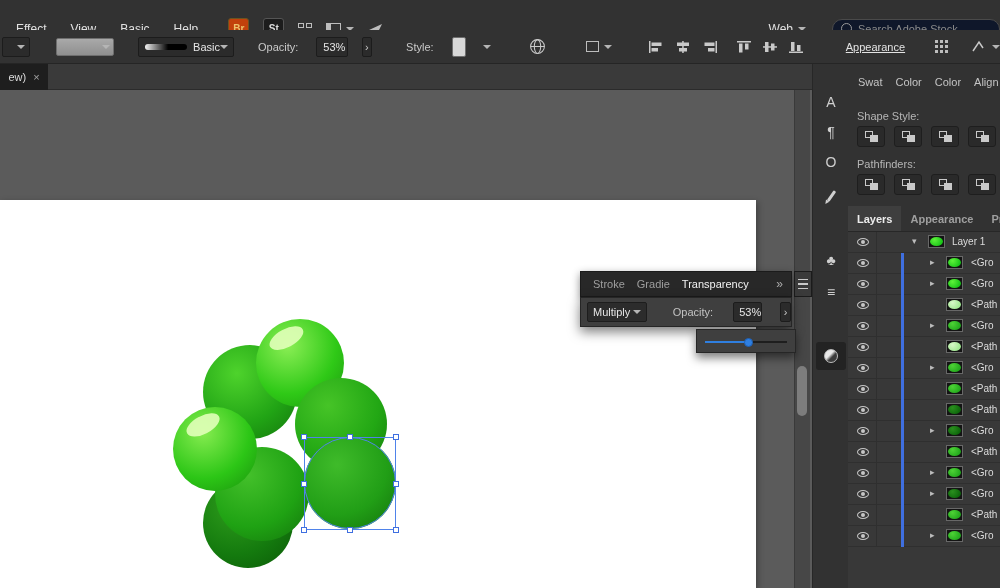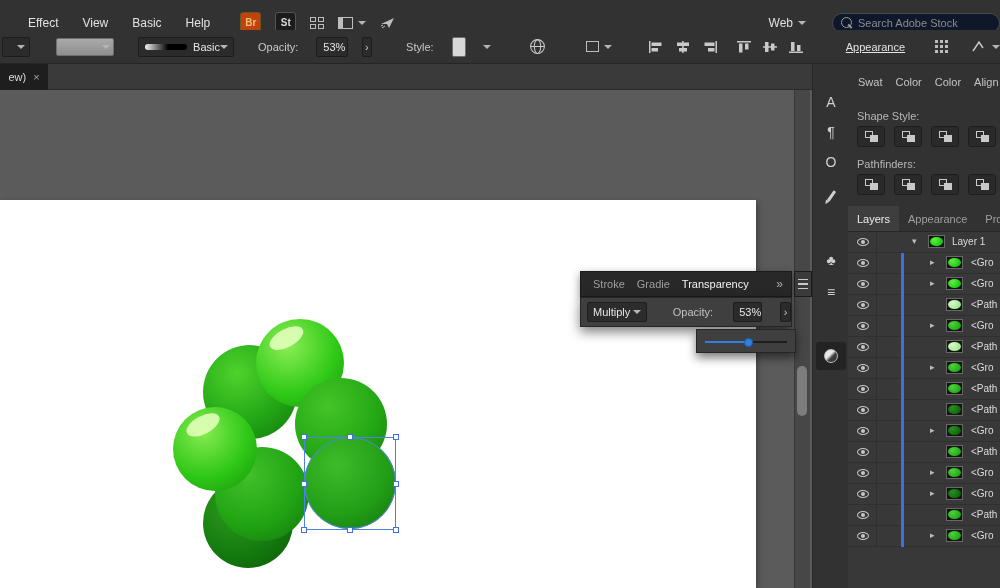--- a/index.html
+++ b/index.html
@@ -6,8 +6,8 @@
   #root{position:relative;width:1000px;height:588px;overflow:hidden;
         font-family:"Liberation Sans","DejaVu Sans",sans-serif;color:#d6d6d6;background:#323232;}
   
-  .menubar{position:absolute;left:0;top:8px;width:1000px;height:30px;background:#323232;
-           display:flex;align-items:center;padding-left:16px;box-sizing:border-box;border-bottom:1px solid #272727;}
+  .menubar{position:absolute;left:0;top:14px;width:1000px;height:30px;background:#323232;
+           display:flex;align-items:center;padding-left:4px;box-sizing:border-box;border-bottom:1px solid #272727;}
   .menu-item{font-size:12px;color:#e2e2e2;padding:0 12px;cursor:default;}
   .badge{width:19px;height:19px;border-radius:3px;display:flex;align-items:center;justify-content:center;
          font-size:10px;font-weight:bold;}

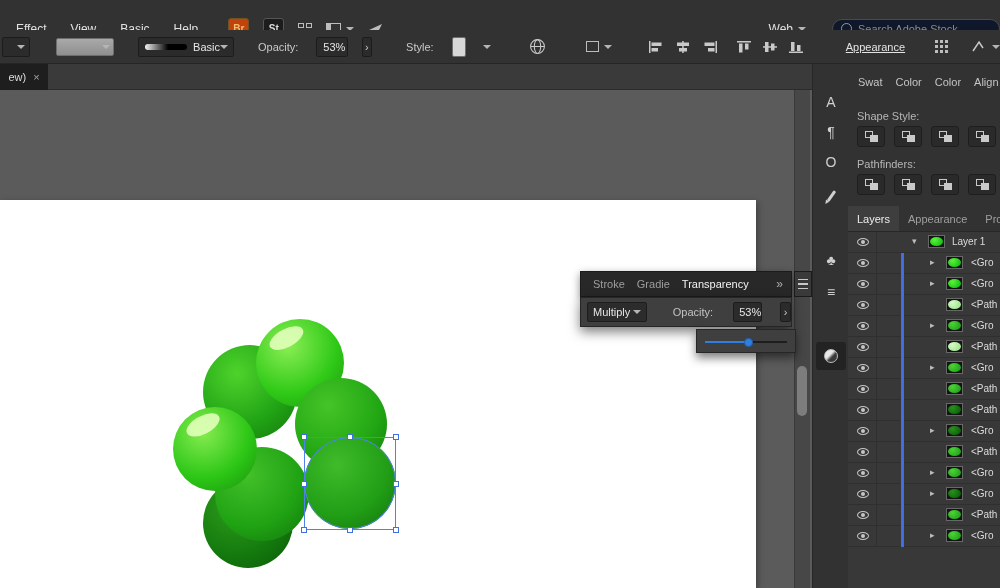--- a/index.html
+++ b/index.html
@@ -87,7 +87,7 @@
   .pf-glyph::before{content:"";position:absolute;left:0;top:0;width:8px;height:7px;border:1px solid #c9c9c9;box-sizing:border-box;}
   .pf-glyph::after{content:"";position:absolute;right:0;bottom:0;width:8px;height:7px;background:#c9c9c9;}
   .panel-tabs{position:absolute;left:0;top:142px;width:152px;height:26px;display:flex;align-items:stretch;
-              font-size:11px;border-bottom:1px solid #272727;box-sizing:border-box;white-space:nowrap;}
+              font-size:11px;border-bottom:1px solid #272727;box-sizing:border-box;white-space:nowrap;font-weight:bold;}
   .ptab{padding:0 9px;display:flex;align-items:center;color:#9f9f9f;}
   .ptab.active{background:#3e3e3e;color:#ececec;}
   .layers-list{position:absolute;left:0;top:168px;right:0;bottom:0;background:#383838;overflow:hidden;}

